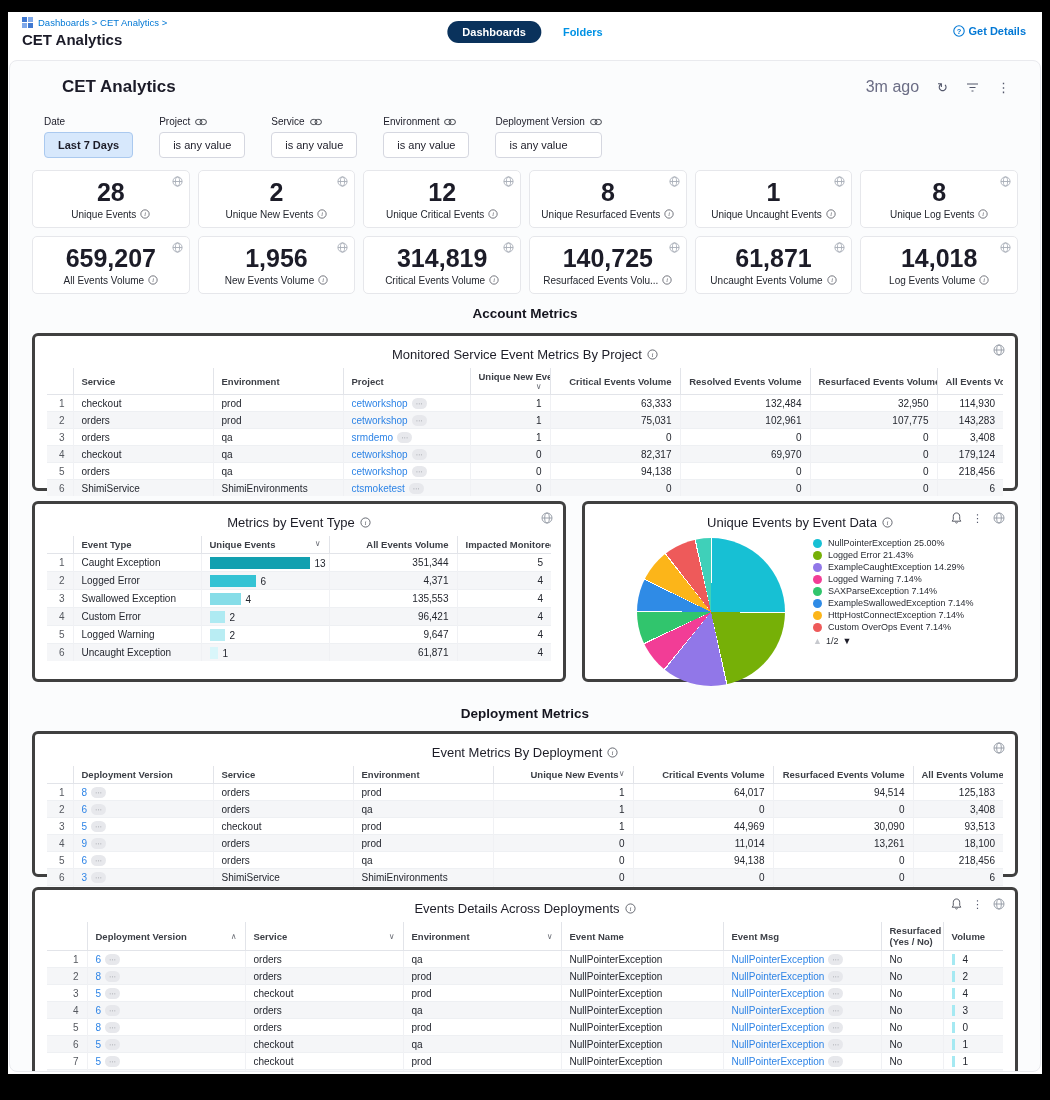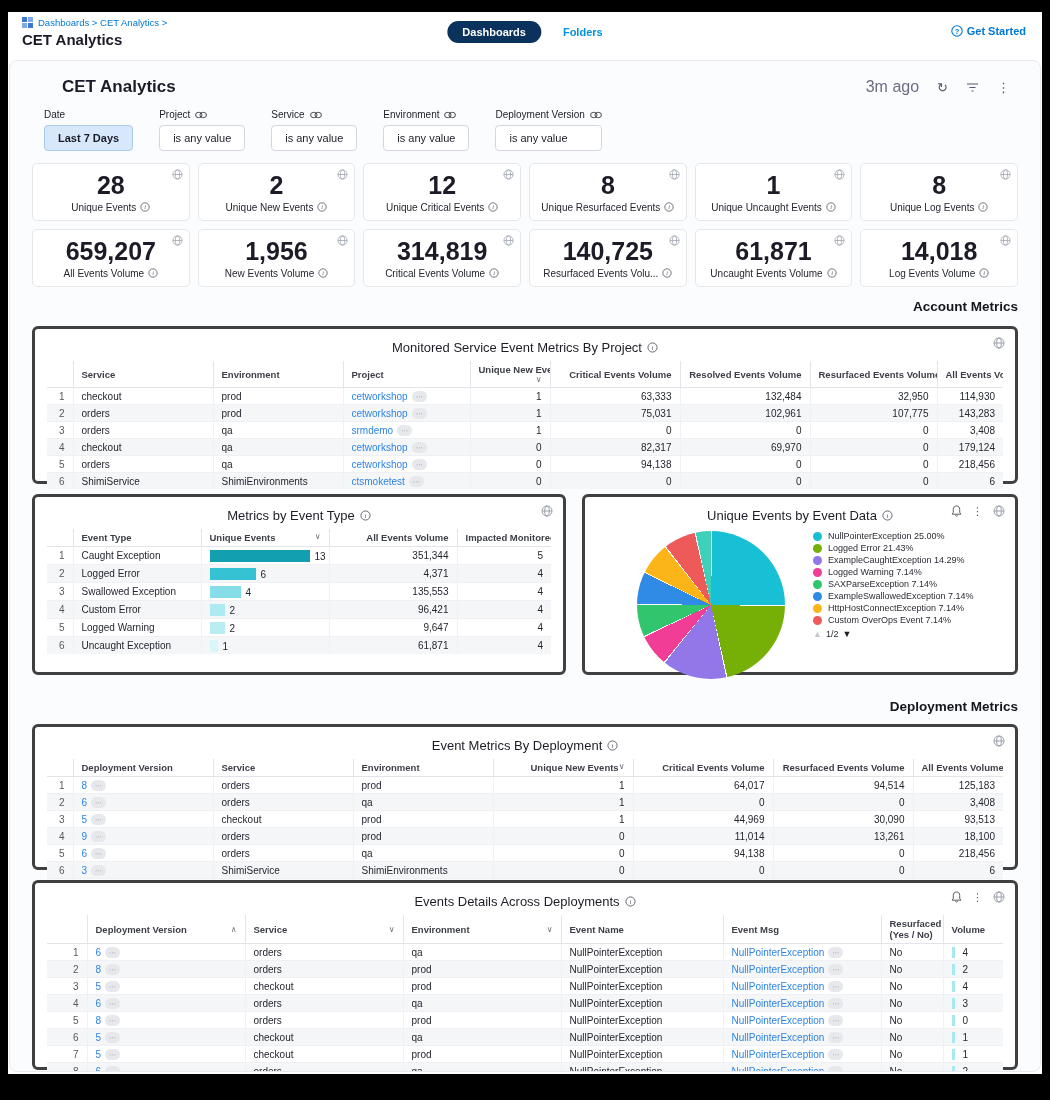--- a/index.html
+++ b/index.html
@@ -108,7 +108,7 @@
         <circle cx="6" cy="6" r="5.2" fill="none" stroke="#0278d5" stroke-width="1.1"></circle>
         <text x="6" y="8.6" font-size="7.5" text-anchor="middle" fill="#0278d5" font-family="Liberation Sans, sans-serif">?</text>
       </svg>
-      <span>Get Started</span>
+      <span>Get Details</span>
     </div>
   </header>
 

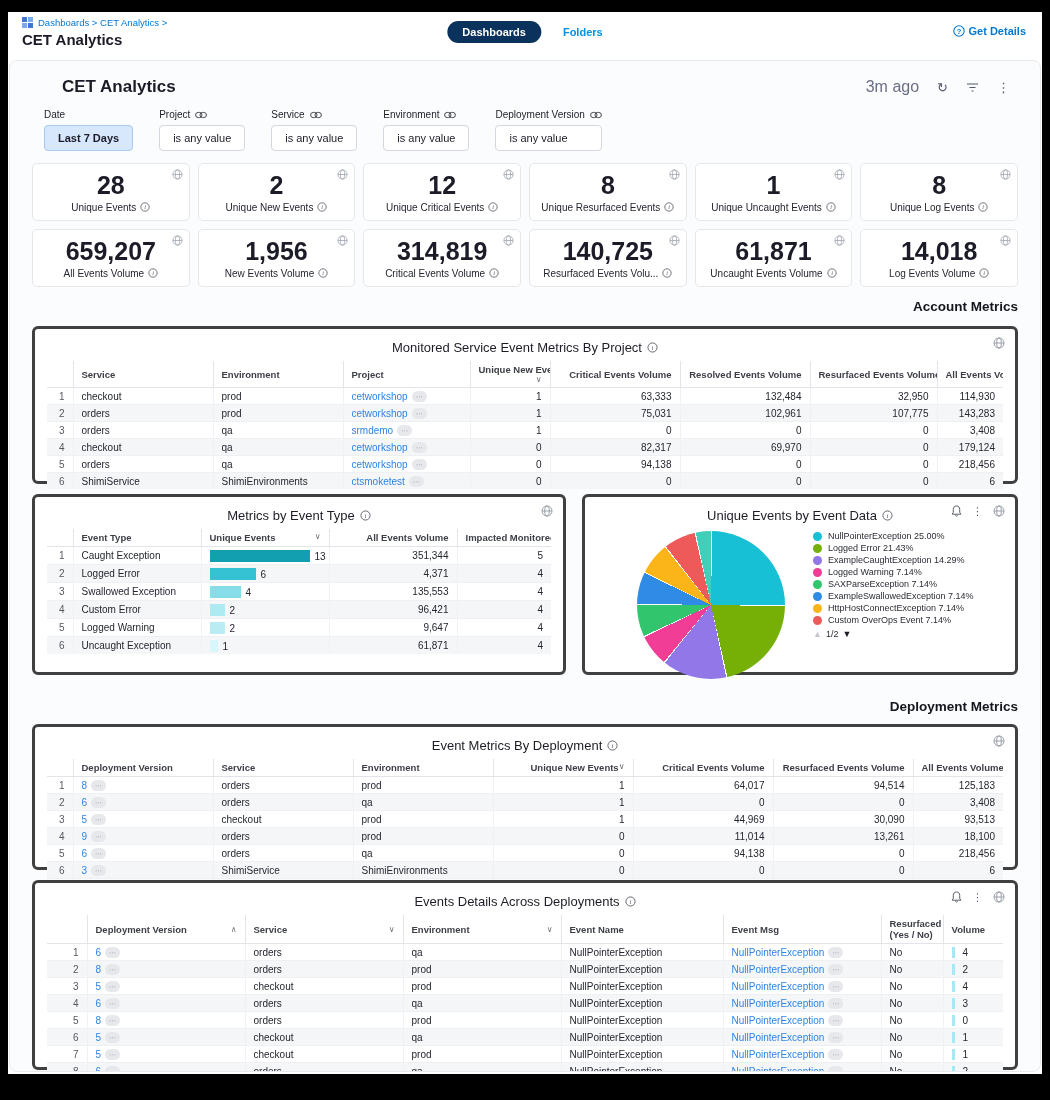--- a/index.html
+++ b/index.html
@@ -29,7 +29,7 @@
 
   
   .filters { display: flex; gap: 26px; margin: 12px 0 0 12px; }
-  .fgroup { display: flex; flex-direction: column; gap: 5px; }
+  .fgroup { display: flex; flex-direction: column; gap: 5px; margin-top: 7px; }
   .flabel { font-size: 10px; color: #1c1c28; display: flex; align-items: center; gap: 5px; }
   .fpill { font-size: 11px; color: #1c1c28; background: #fff; border: 1px solid #d5d7e0; border-radius: 4px; padding: 6px 13px; cursor: pointer; white-space: nowrap; }
   .fpill.date { background: #d7e8fc; border-color: #aac9ef; font-weight: 600; }

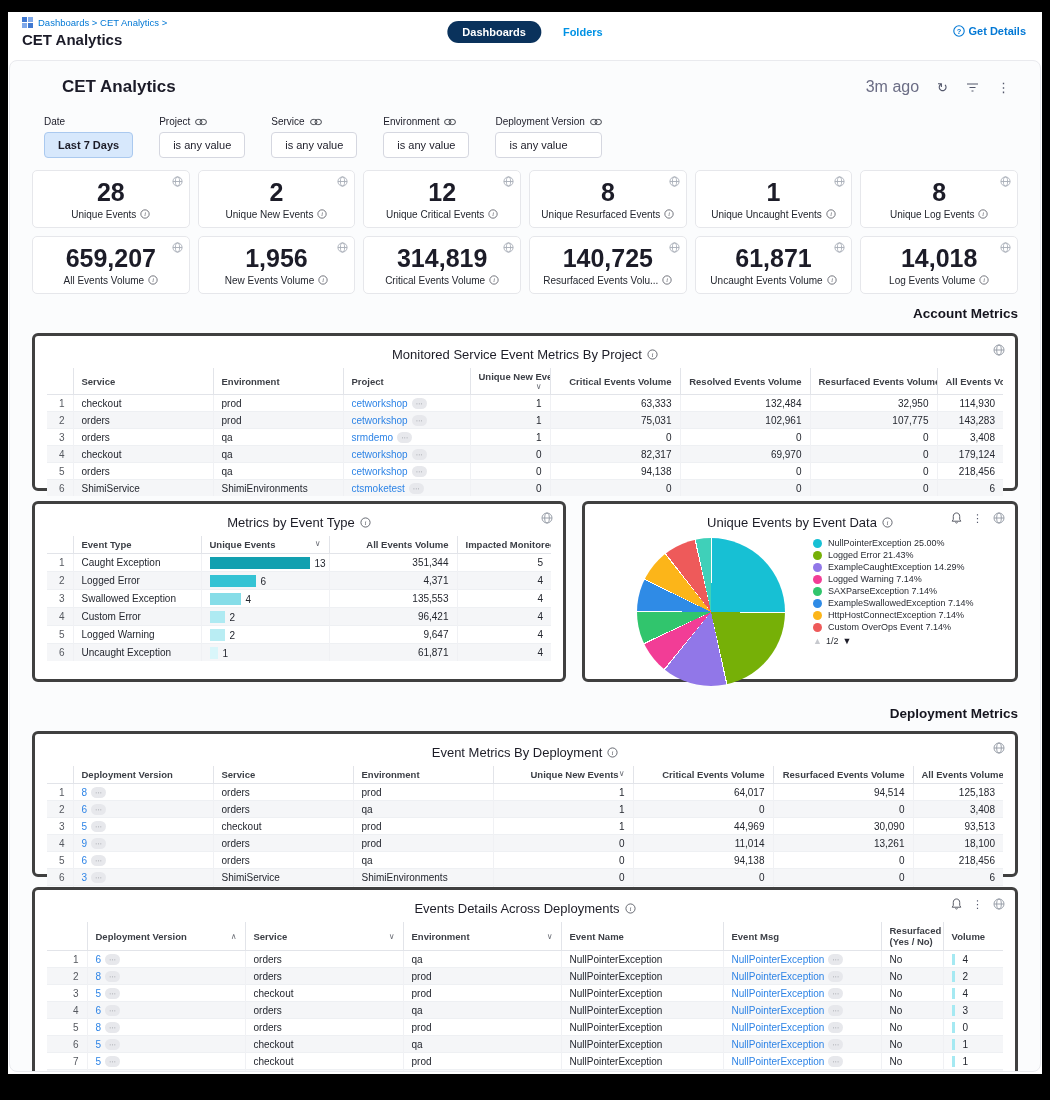--- a/index.html
+++ b/index.html
@@ -41,7 +41,7 @@
   .tile-label { font-size: 10px; color: #24272f; margin-top: 2px; display: flex; justify-content: center; align-items: center; gap: 4px; }
   .tile-globe { position: absolute; top: 5px; right: 6px; cursor: pointer; }
 
-  .section-title { text-align: right; font-size: 13.5px; font-weight: 700; color: #15151f; margin-top: 12px; }
+  .section-title { text-align: center; font-size: 13.5px; font-weight: 700; color: #15151f; margin-top: 12px; }
 
   
   .card { position: relative; background: #fff; border: 3px solid #404040; border-radius: 6px; padding: 8px 12px; }

